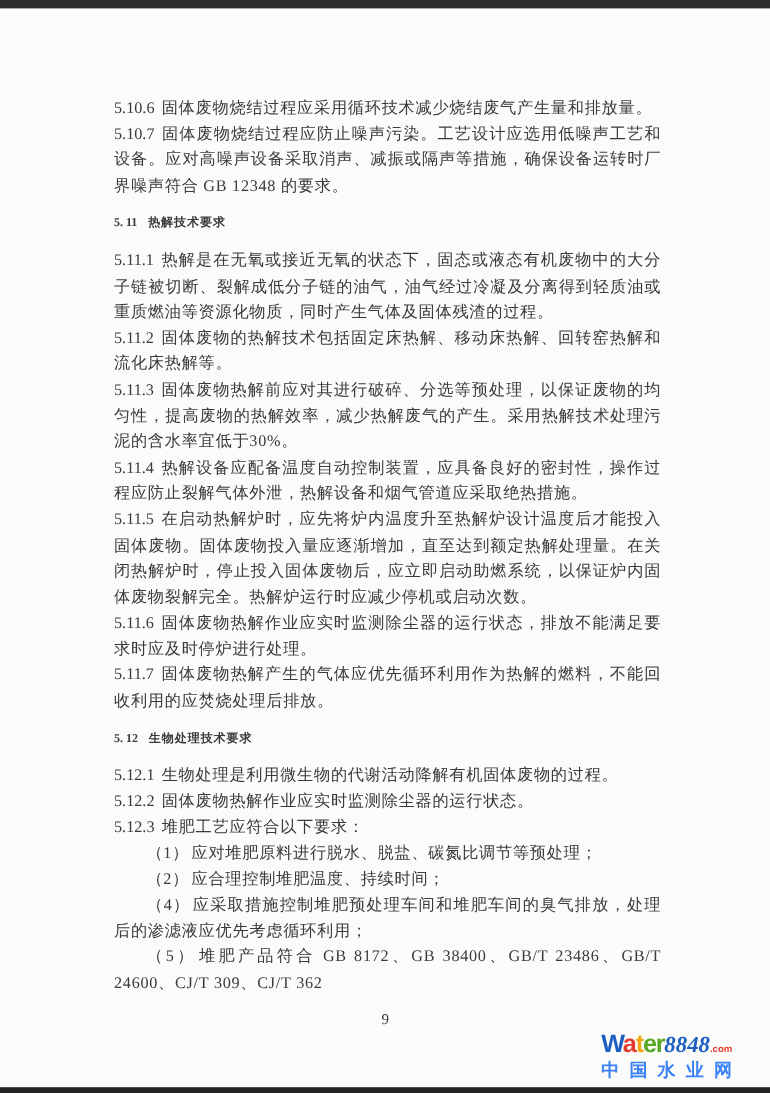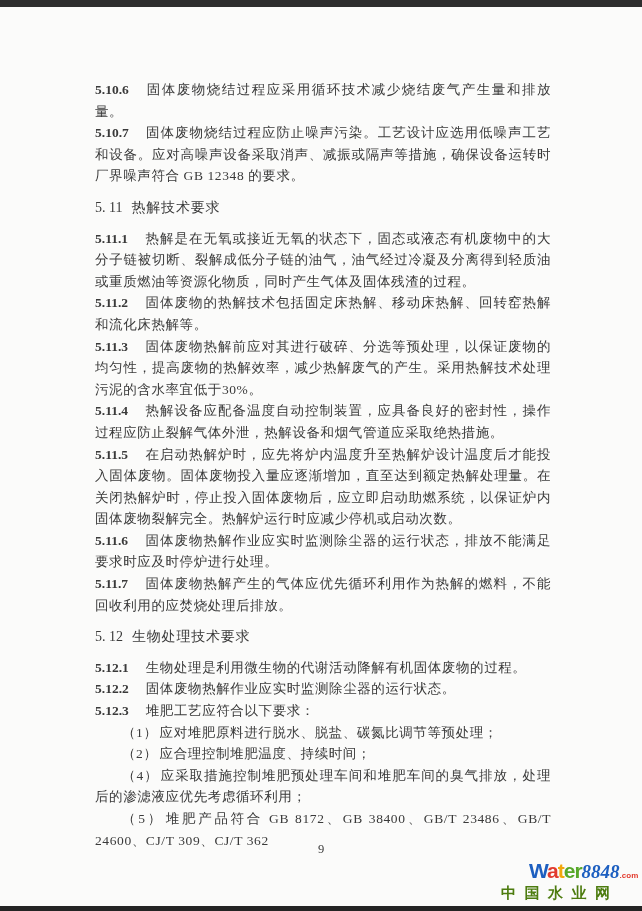--- a/index.html
+++ b/index.html
@@ -21,7 +21,7 @@
     letter-spacing:0.6px;
   }
   p.clause{margin:0;}
-  p.clause b.cnum{font-weight:bold;margin-right:17px;letter-spacing:0;}
+  p.clause b.cnum{font-weight:normal;margin-right:6px;letter-spacing:0;}
   h3.sec-heading{
     font-size:14px;font-weight:normal;
     margin:10px 0 9px 0;letter-spacing:0.8px;

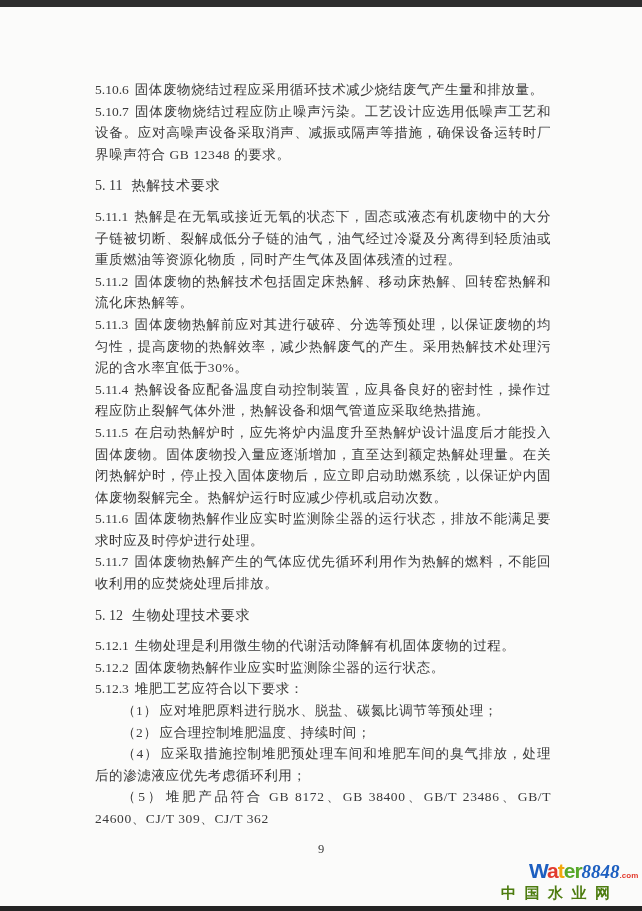--- a/index.html
+++ b/index.html
@@ -23,7 +23,7 @@
   p.clause{margin:0;}
   p.clause b.cnum{font-weight:normal;margin-right:6px;letter-spacing:0;}
   h3.sec-heading{
-    font-size:14px;font-weight:normal;
+    font-size:10px;font-weight:bold;
     margin:10px 0 9px 0;letter-spacing:0.8px;
   }
   h3.sec-heading .sec-num{margin-right:9px;letter-spacing:0;}

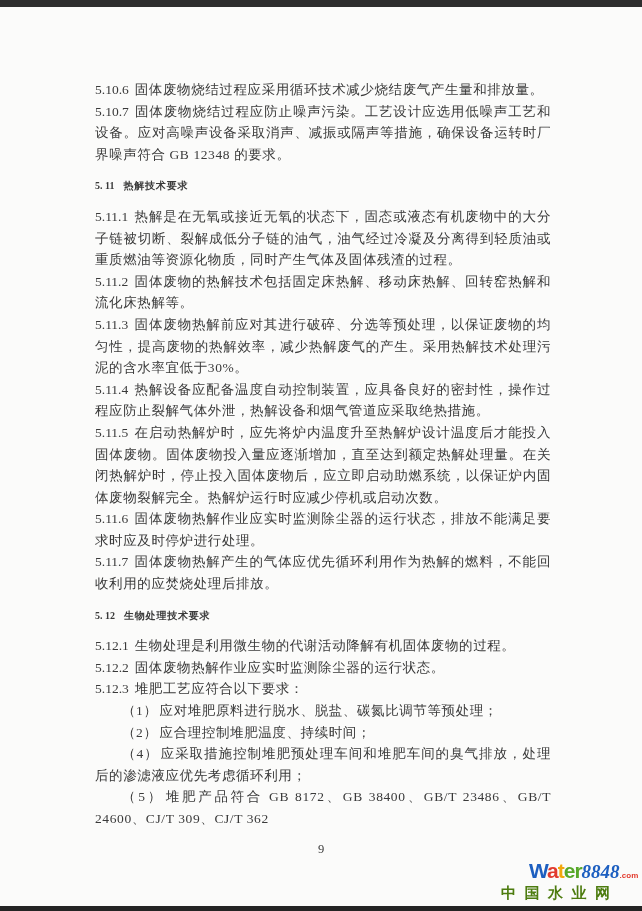--- a/index.html
+++ b/index.html
@@ -38,7 +38,7 @@
     font-family:"Liberation Sans","DejaVu Sans",sans-serif;
     text-align:left;line-height:1;
   }
-  .logo-line1{white-space:nowrap;margin-left:28px;}
+  .logo-line1{white-space:nowrap;}
   .logo-water{font-weight:bold;font-size:21px;letter-spacing:-1px;}
   .logo-8848{
     font-family:"Liberation Serif","DejaVu Serif",serif;

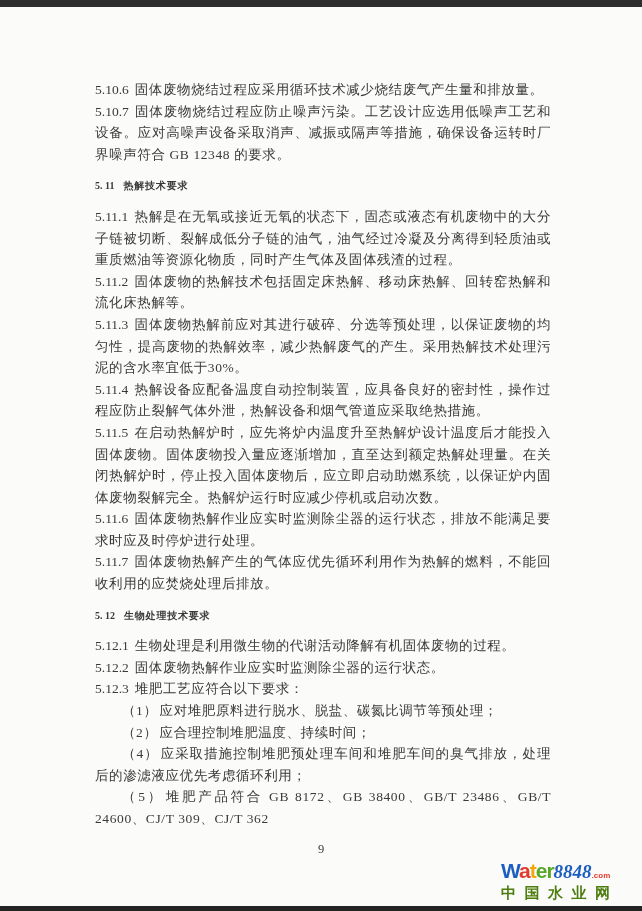--- a/index.html
+++ b/index.html
@@ -102,7 +102,7 @@
 
   <div class="logo">
     <div class="logo-line1"><span class="logo-water"><span style="color: rgb(29, 95, 192);">W</span><span style="color: rgb(226, 59, 46);">a</span><span style="color: rgb(242, 167, 12);">t</span><span style="color: rgb(87, 168, 41);">e</span><span style="color: rgb(87, 168, 41);">r</span></span><span class="logo-8848" style="color: rgb(29, 95, 192);">8848</span><span class="logo-com" style="color: rgb(226, 59, 46);">.com</span></div>
-    <div class="logo-tagline" style="color: #4d7c0f;">中国水业网</div>
+    <div class="logo-tagline" style="color: #3b82f6;">中国水业网</div>
   </div>
 
   <div class="bottom-bar"></div>

